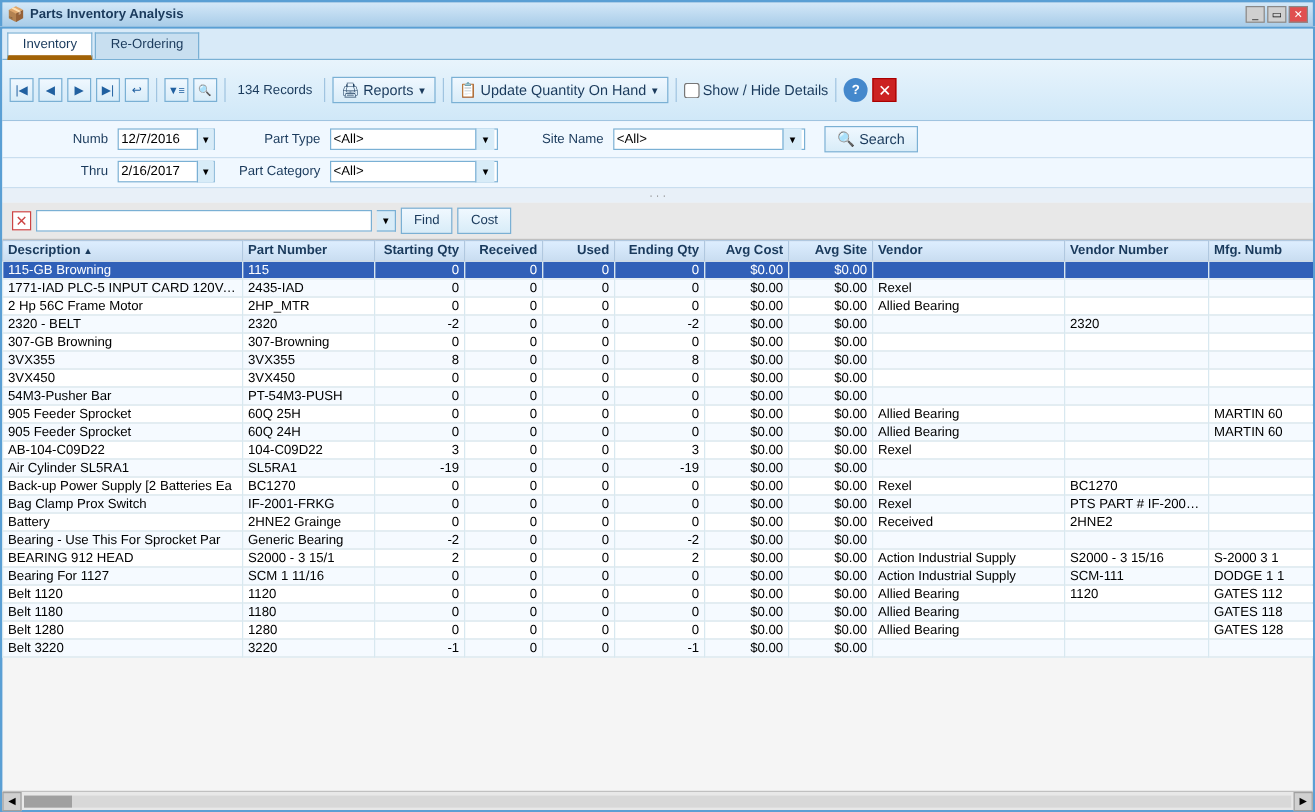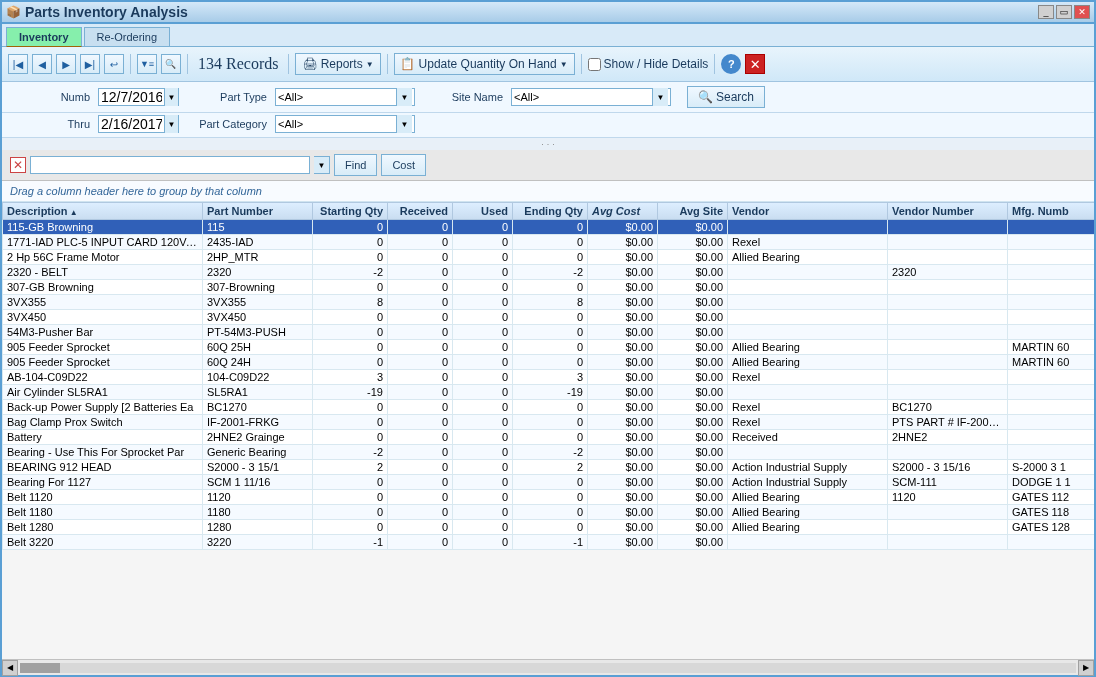--- a/index.html
+++ b/index.html
@@ -15,7 +15,7 @@
       padding: 0 4px;
       gap: 4px;
     }
-    .title-bar-text { font-size: 14px; font-weight: bold; color: #1a3a5c; flex: 1; }
+    .title-bar-text { font-size: 11px; font-weight: bold; color: #1a3a5c; flex: 1; }
     .title-bar-controls { display: flex; gap: 2px; }
     .title-btn {
       width: 16px; height: 14px; border: 1px solid #888; background: #d0d0d0;

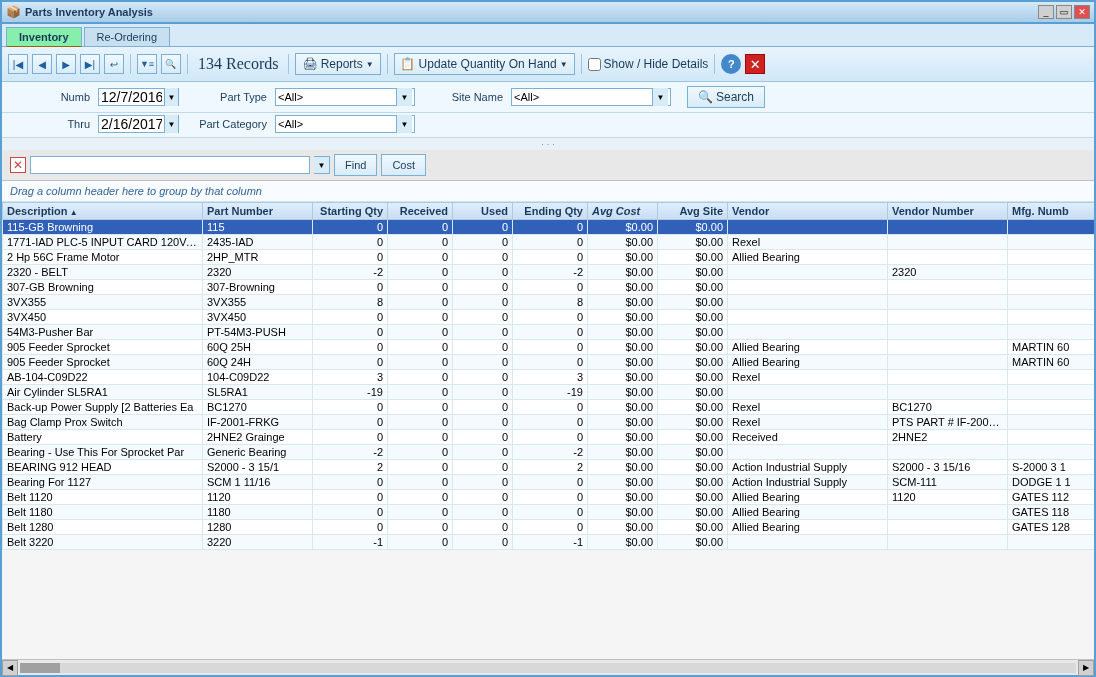--- a/index.html
+++ b/index.html
@@ -49,9 +49,9 @@
       color: #1a3a5c;
     }
     .tab.active {
-      background: #86efac;
-      font-weight: bold;
-      border-bottom: 1px solid #a16207;
+      background: #ffffff;
+      font-weight: normal;
+      border-bottom: 4px solid #a16207;
       margin-bottom: -1px;
       z-index: 1;
     }

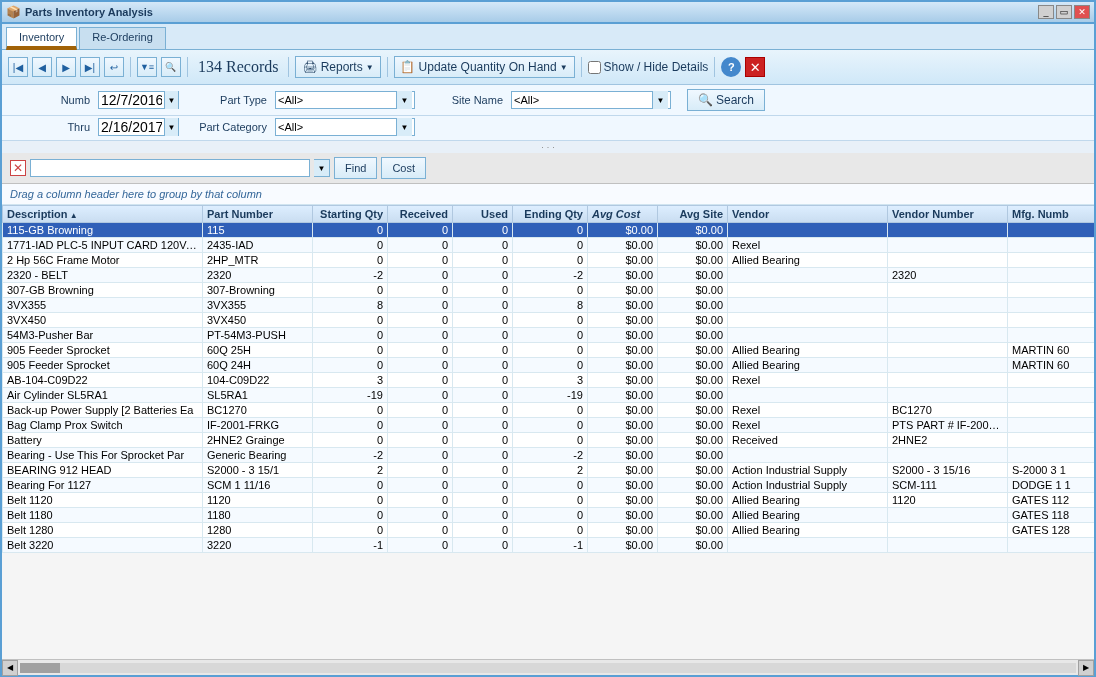--- a/index.html
+++ b/index.html
@@ -73,7 +73,7 @@
       font-size: 10px; color: #2060a0;
     }
     .toolbar-separator { width: 1px; height: 20px; background: #a0c4e0; margin: 0 2px; }
-    .toolbar-text { font-size: 16px; color: #1a3a5c; margin: 5px 4px; font-family: Liberation Serif, serif; }
+    .toolbar-text { font-size: 11px; color: #1a3a5c; margin: 16px 4px; }
     .toolbar-btn {
       display: flex; align-items: center; gap: 3px;
       border: 1px solid #7ab0d4; background: linear-gradient(to bottom, #f0f8ff, #d8ecf8);

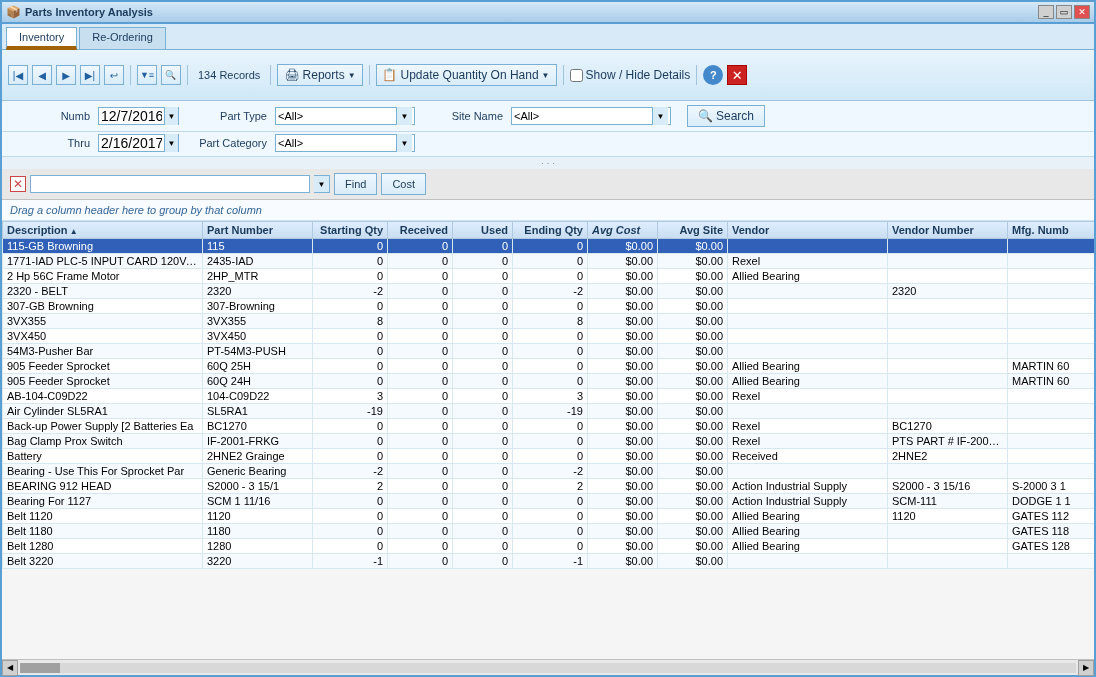--- a/index.html
+++ b/index.html
@@ -118,7 +118,7 @@
       display: flex; align-items: center;
       border: 1px solid #7ab0d4; background: white; height: 18px;
     }
-    .date-input { border: none; background: transparent; font-size: 14px; padding: 0 2px; width: 65px; height: 16px; outline: none; }
+    .date-input { border: none; background: transparent; font-size: 11px; padding: 0 2px; width: 65px; height: 16px; outline: none; }
     .date-arrow-btn {
       width: 14px; height: 18px; background: #d8ecf8; border-left: 1px solid #7ab0d4;
       display: flex; align-items: center; justify-content: center; cursor: pointer; font-size: 8px;

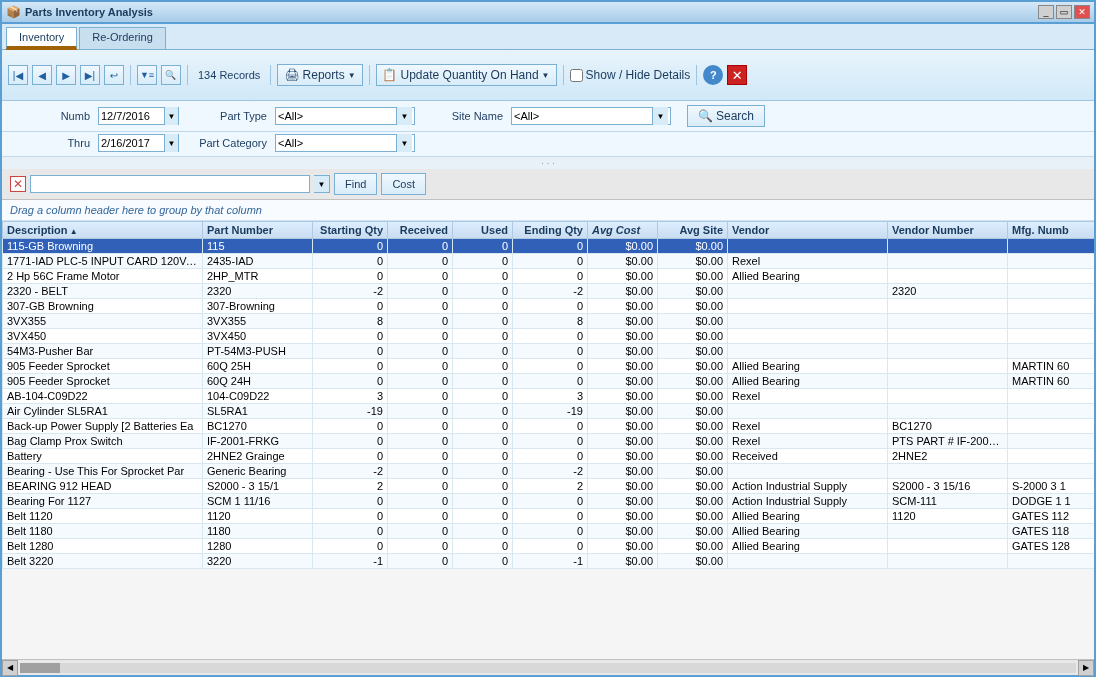--- a/index.html
+++ b/index.html
@@ -308,7 +308,6 @@
     <button class="clear-btn">Cost</button>
   </div>
 
-  <div class="group-hint">Drag a column header here to group by that column</div>
 
   <div class="table-container" style="position:relative; overflow:auto;">
     <table>

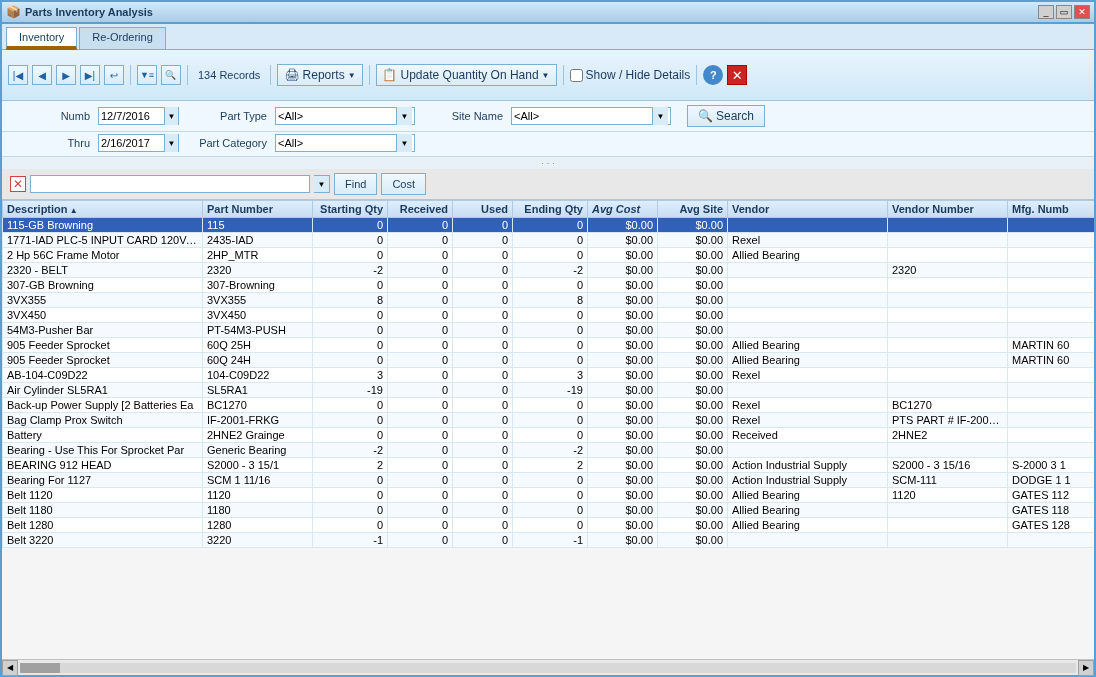--- a/index.html
+++ b/index.html
@@ -188,7 +188,7 @@
     .col-received { width: 65px; text-align: right; }
     .col-used { width: 60px; text-align: right; }
     .col-endqty { width: 75px; text-align: right; }
-    .col-avgcost { width: 70px; text-align: left; font-style: italic; }
+    .col-avgcost { width: 70px; text-align: right; }
     .col-avgprice { width: 70px; text-align: right; }
     .col-vendor { width: 160px; }
     .col-vendornum { width: 120px; }

